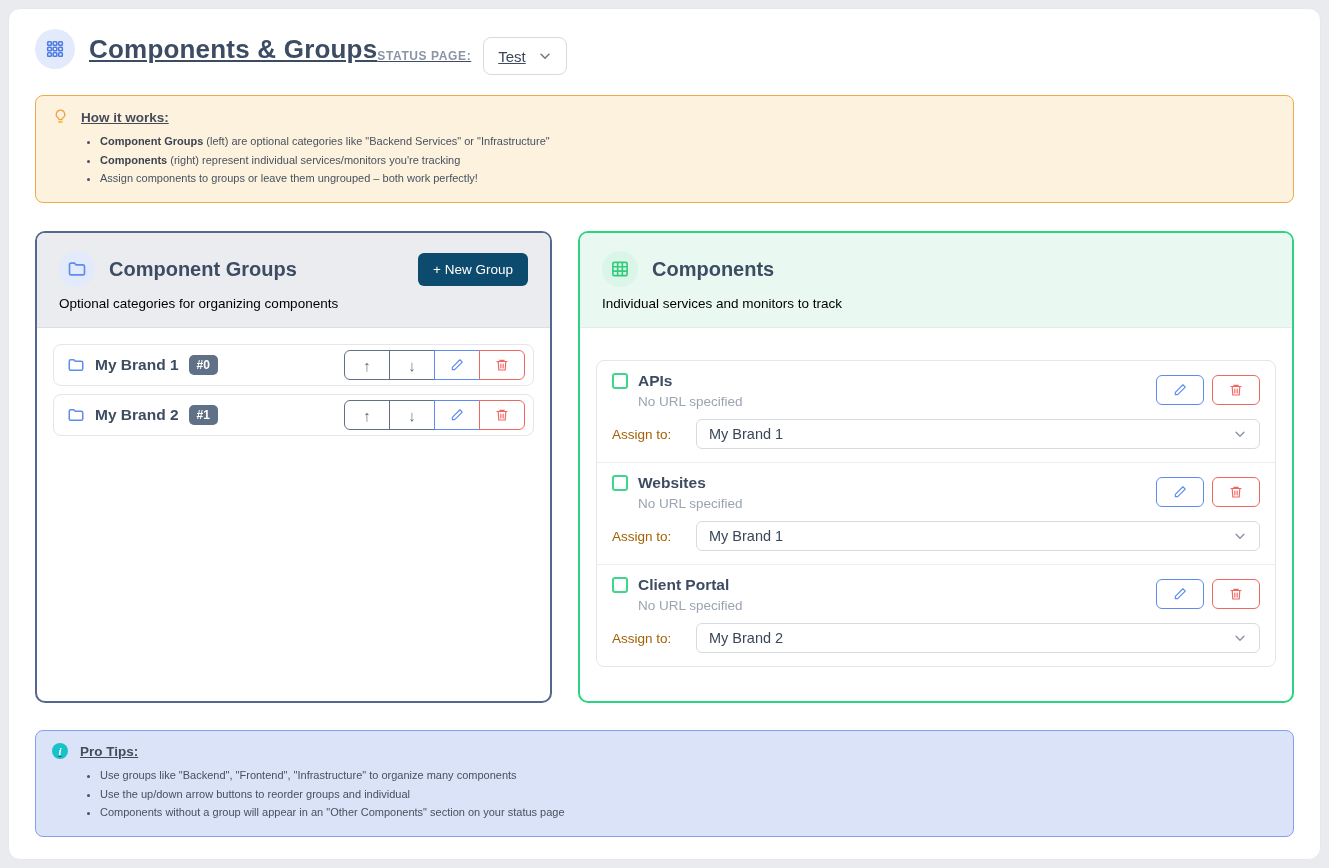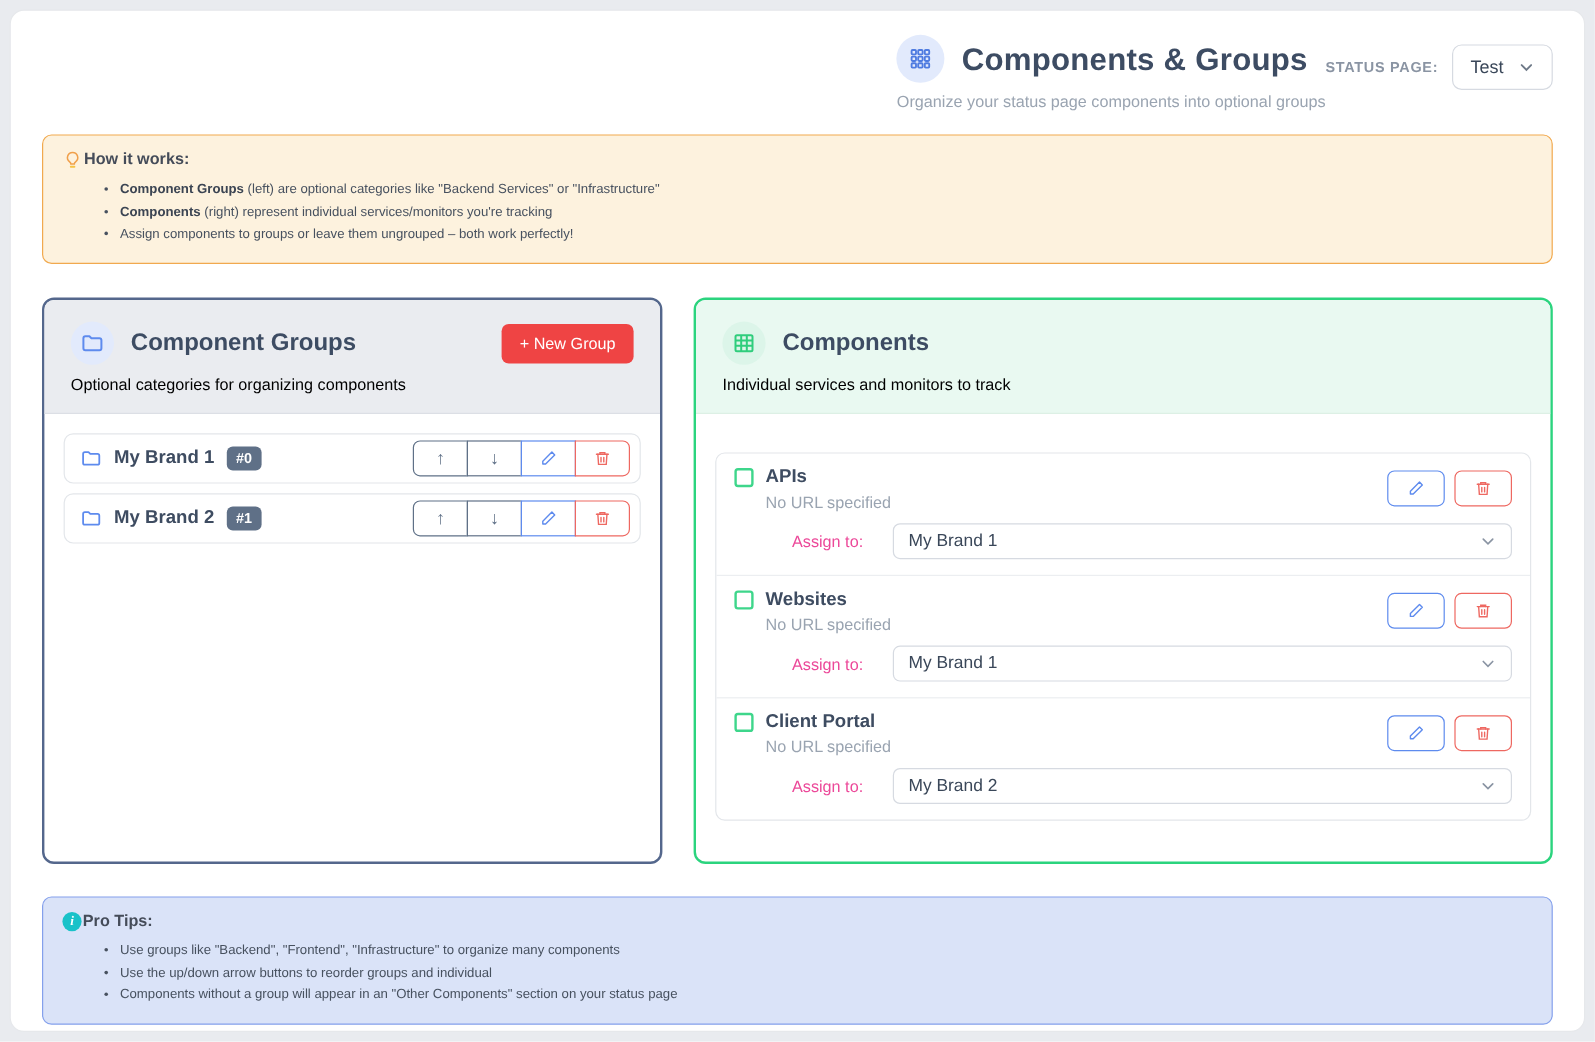--- a/index.html
+++ b/index.html
@@ -17,7 +17,7 @@
     width:1313px; height:852px; padding:20px 26px 0;
   }
   
-  .hdr{display:flex; justify-content:flex-end; align-items:flex-start;}
+  .hdr{display:flex; justify-content:flex-start; align-items:flex-start;text-decoration:underline;}
   .hdr-left .title-row{display:flex; align-items:center; gap:14px;}
   .page-ico{
     width:40px; height:40px; border-radius:50%; background:#e2eafc;

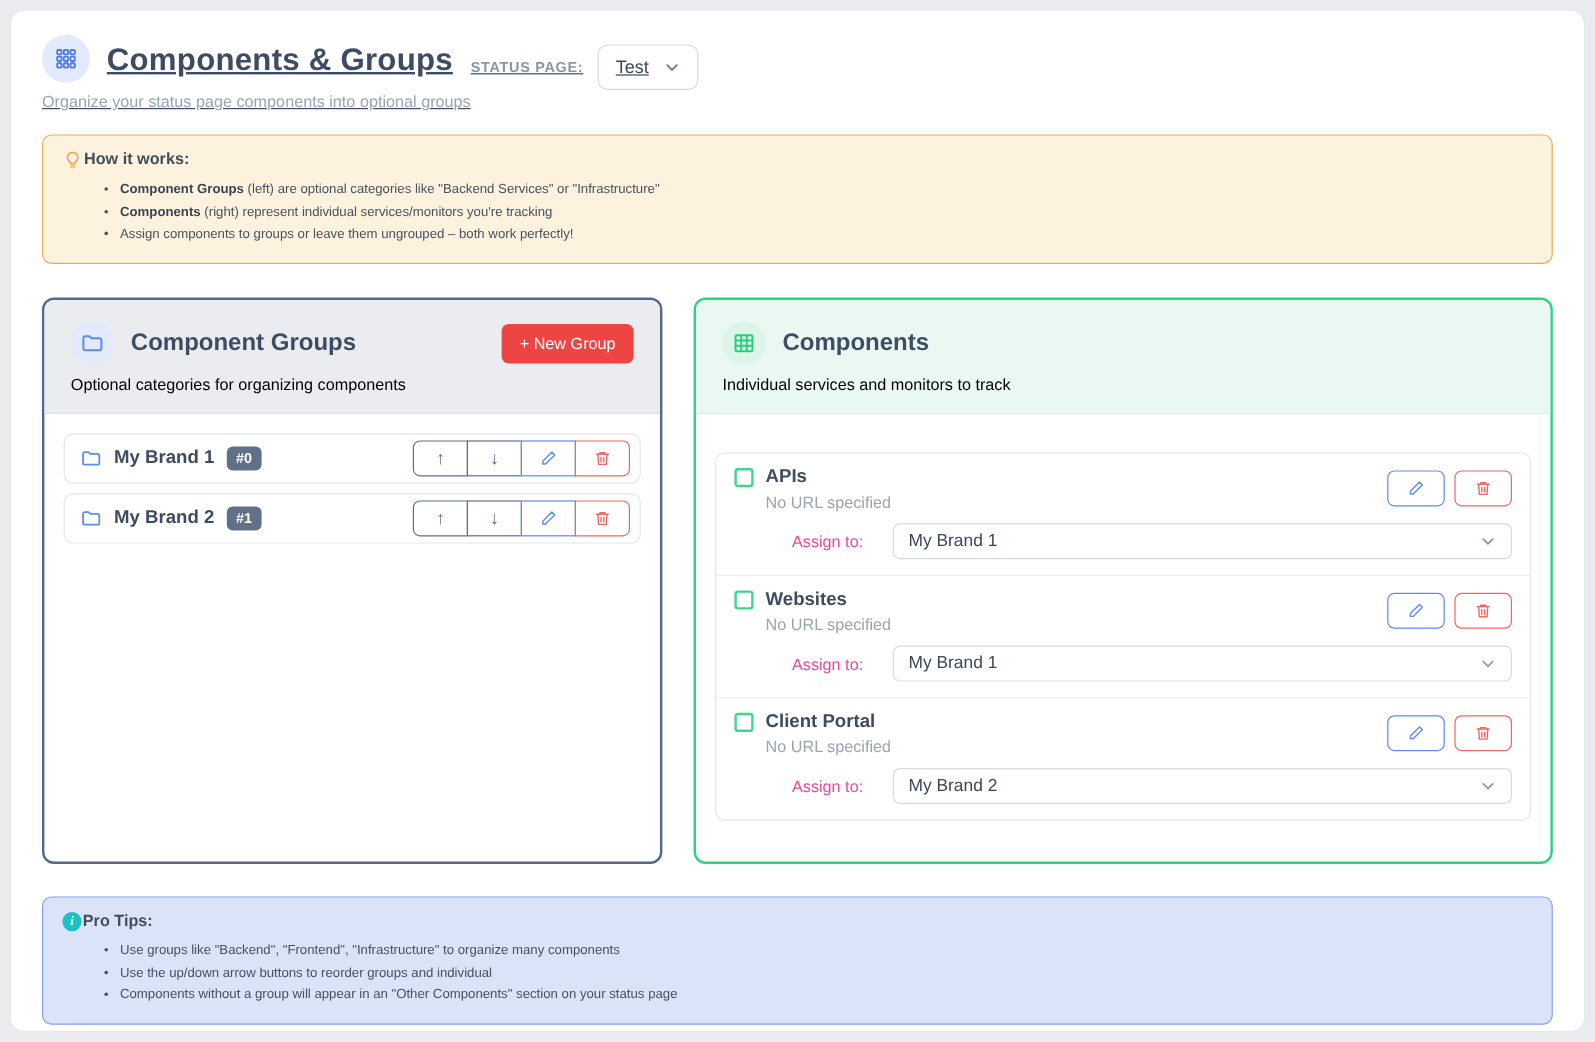--- a/index.html
+++ b/index.html
@@ -127,7 +127,6 @@
         </span>
         <h1>Components &amp; Groups</h1>
       </div>
-      <div class="page-sub">Organize your status page components into optional groups</div>
     </div>
     <div class="hdr-right">
       <span class="sp-label">STATUS PAGE:</span>

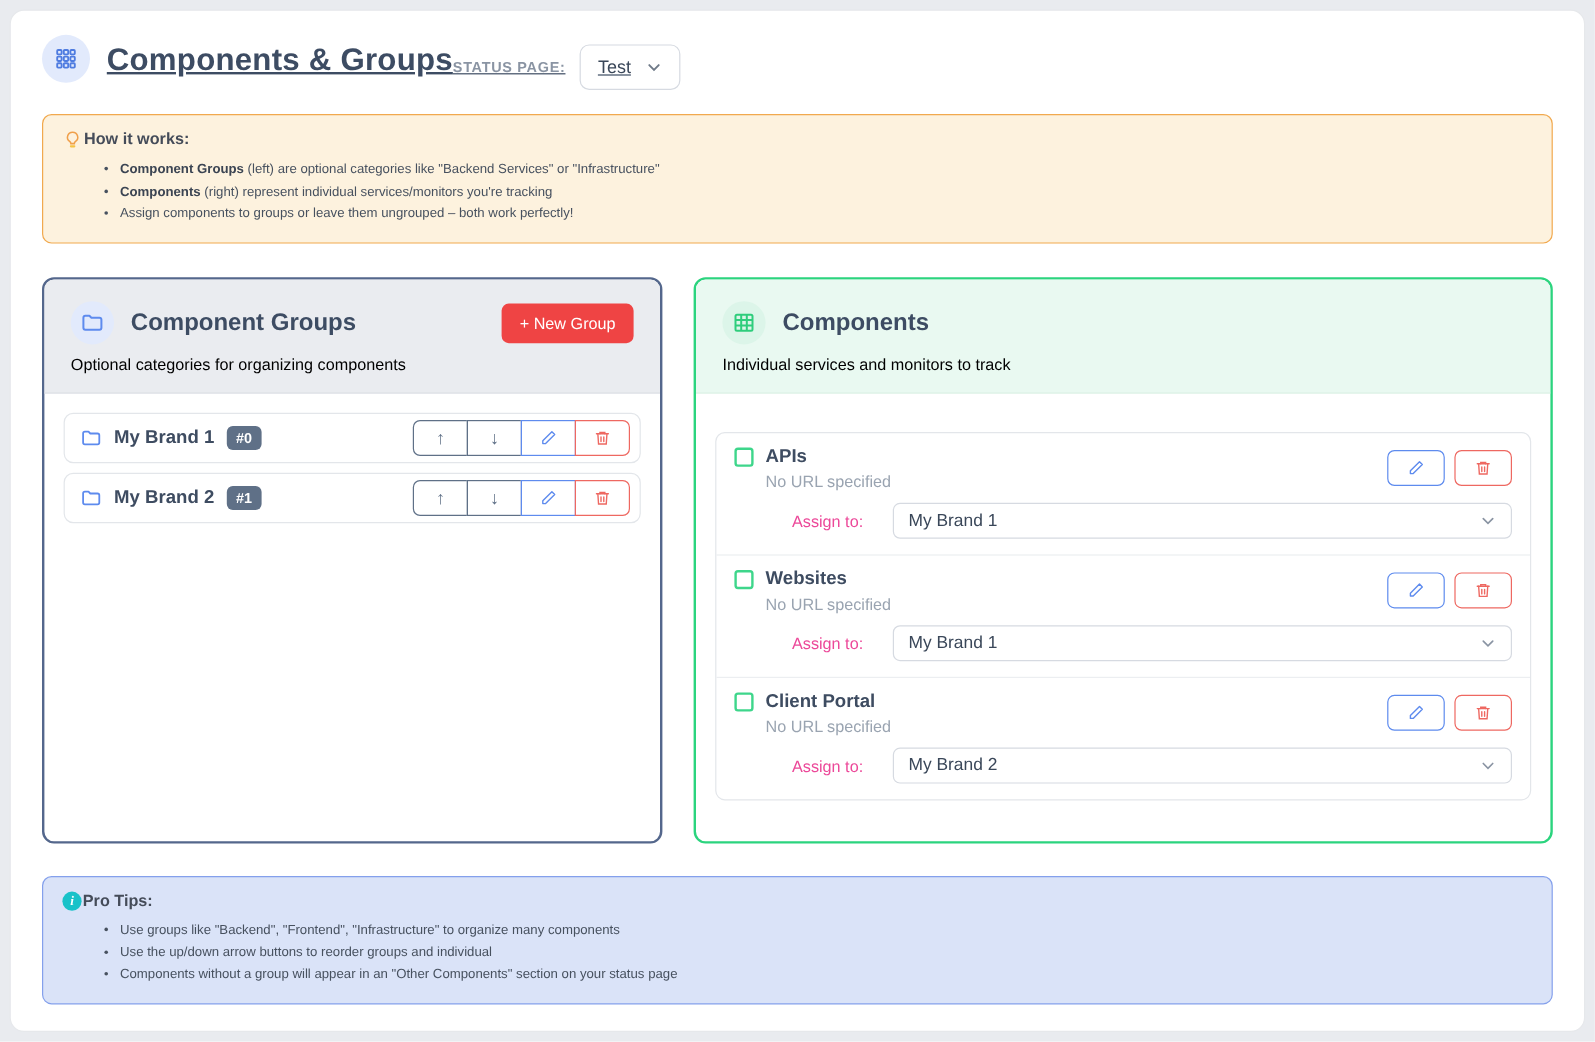--- a/index.html
+++ b/index.html
@@ -36,7 +36,7 @@
   .info-box{border-radius:8px; padding:12px 16px; margin-top:20px;}
   .info-box.warn{background:#fdf2de; border:1px solid #f1a94e;}
   .info-box.tip{background:#dae3f8; border:1px solid #84a0ec; margin-top:27px;}
-  .info-head{display:flex; align-items:flex-start; gap:1px; font-size:13.5px; font-weight:700; color:#454c59;}
+  .info-head{display:flex; align-items:flex-end; gap:12px; font-size:13.5px; font-weight:700; color:#454c59;text-decoration:underline;}
   .info-box ul{margin:7px 0 2px; padding-left:48px; font-size:11px; color:#47515f; line-height:1.7;}
   .info-box li b{color:#3b4452;}
   .i-circle{

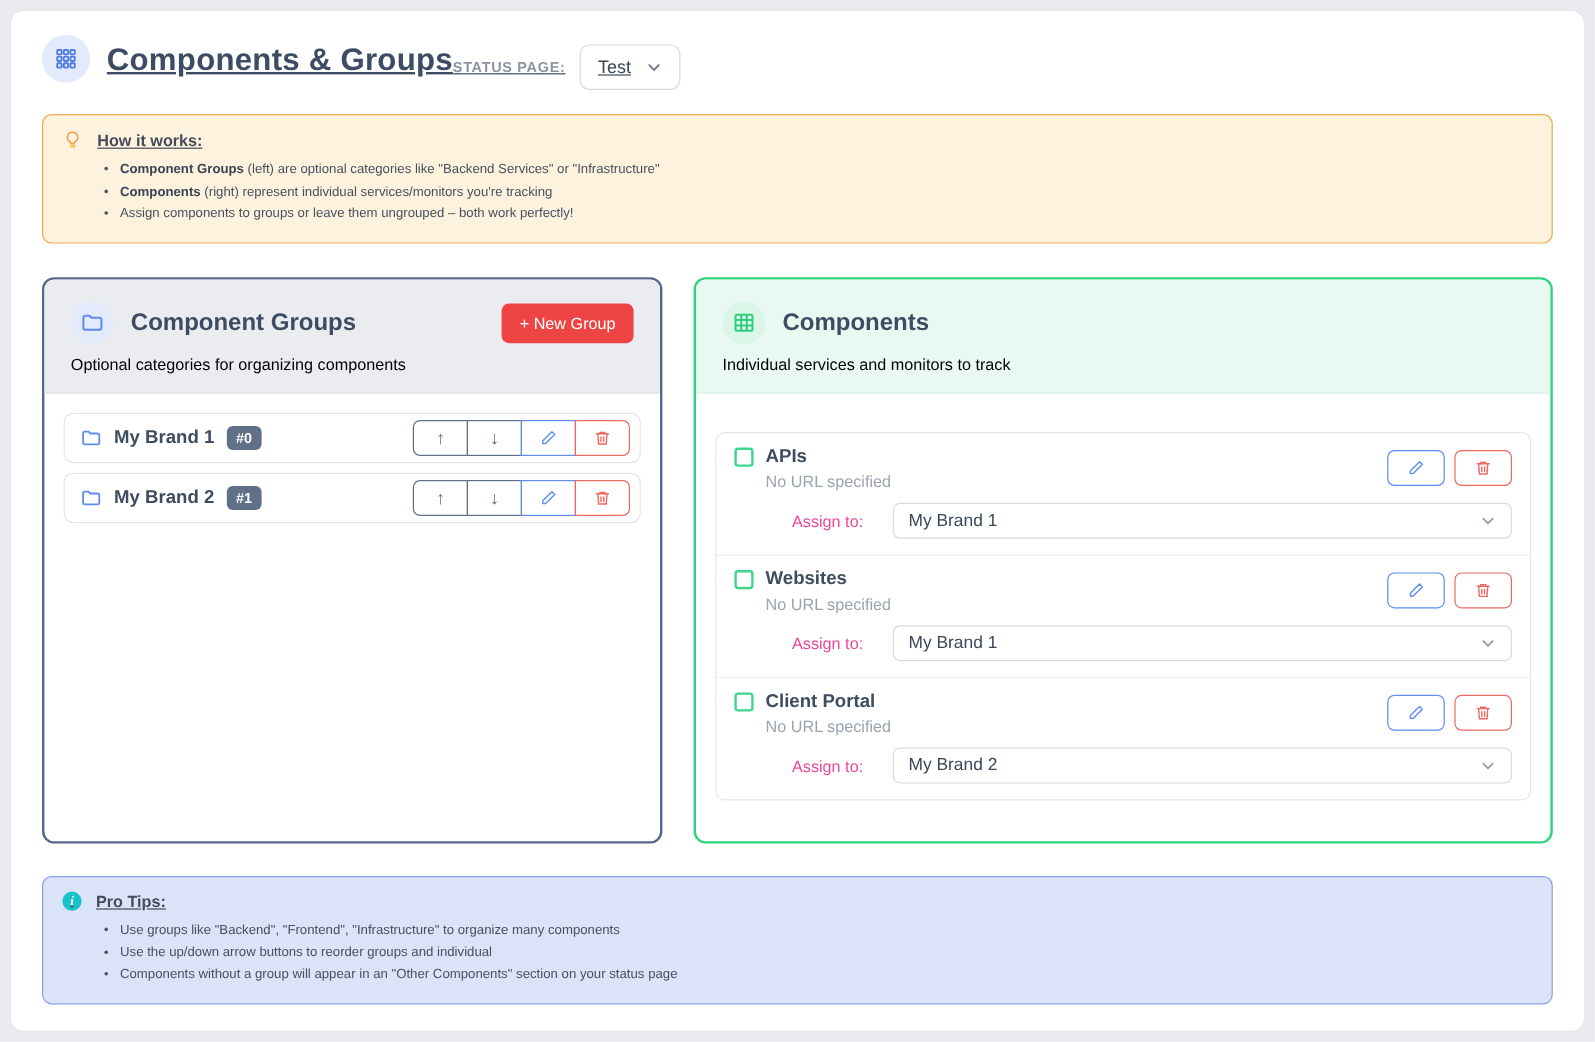--- a/index.html
+++ b/index.html
@@ -59,7 +59,7 @@
   .badge-ico.green{background:#dcf5e9; border-radius:50%;}
   .panel-sub{margin-top:9px; font-size:13.5px; color:#000000;}
   .btn{border:none; border-radius:6px; color:#fff; font-size:13.5px; padding:9px 15px; cursor:pointer; font-family:inherit; white-space:nowrap;}
-  .btn.slate{background:#ef4444;}
+  .btn.slate{background:#0c4a6e;}
   .btn.green{background:#2fcd7c;}
   .panel-body{padding:16px; flex:1;border-radius:31px;}
   

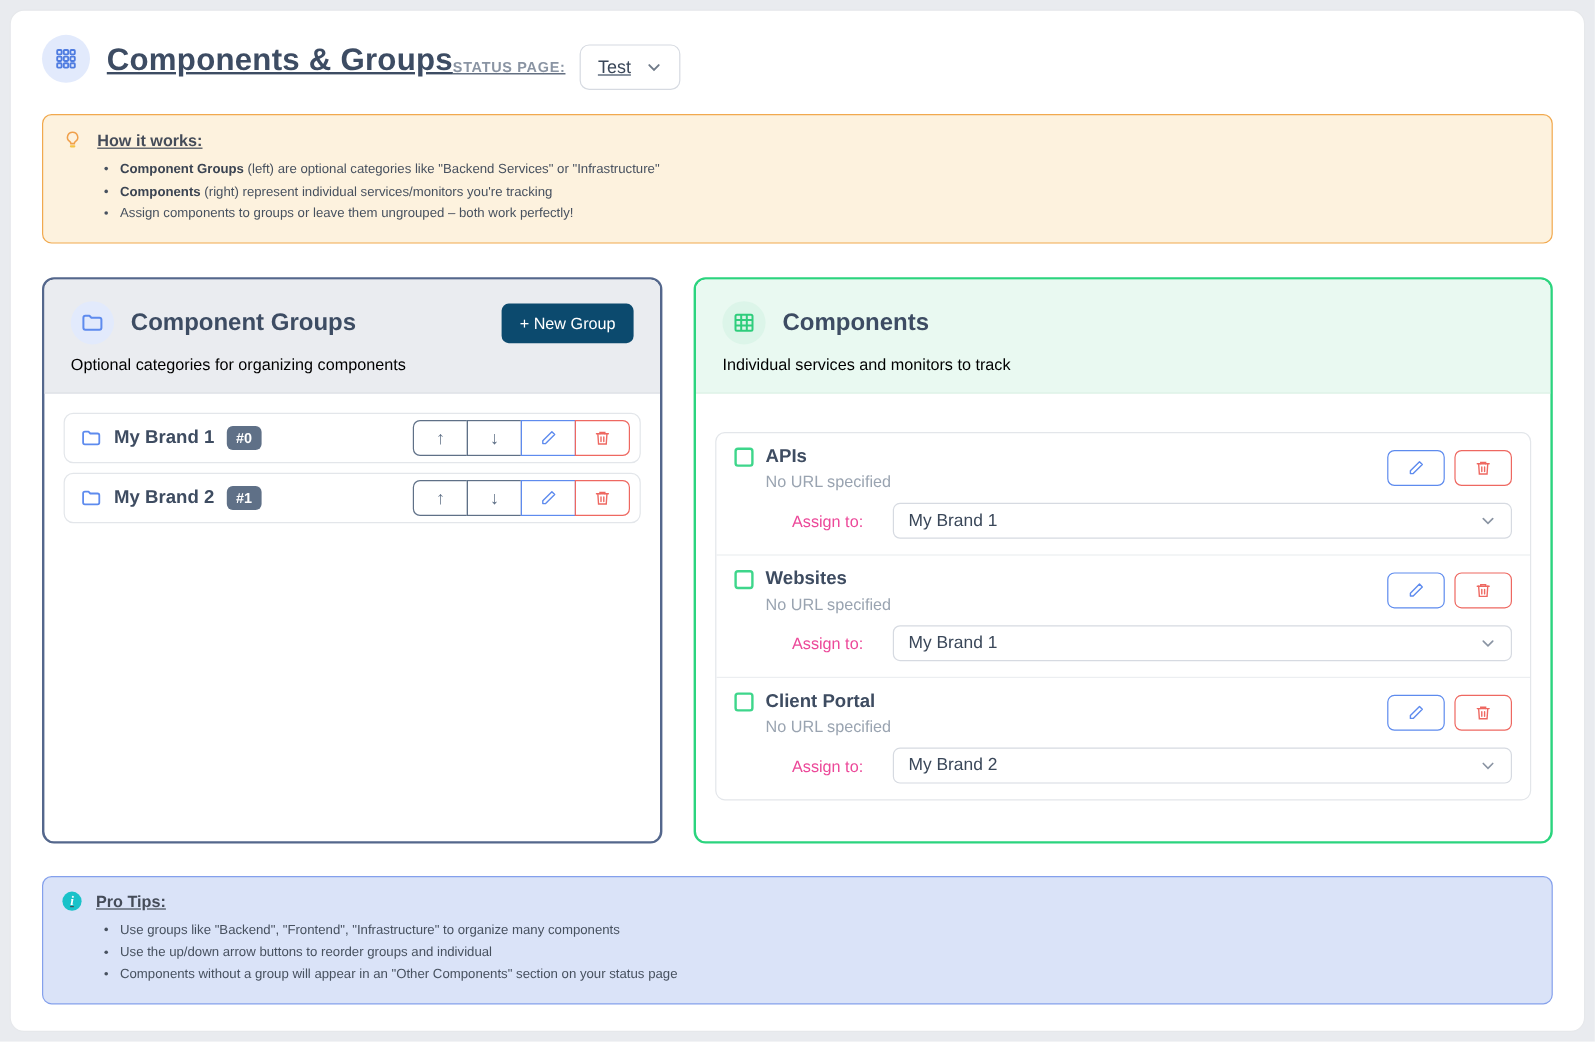--- a/index.html
+++ b/index.html
@@ -101,7 +101,7 @@
   .act-btn.edit{border:1px solid var(--blue); color:var(--blue);}
   .act-btn.del{border:1px solid var(--red); color:var(--red);}
   .assign-row{display:flex; align-items:center; gap:16px; margin-top:10px;}
-  .assign-label{font-size:13.5px; color:#ec4899; width:68px; flex:0 0 auto;margin-left:48px;}
+  .assign-label{font-size:13.5px; color:#a16207; width:68px; flex:0 0 auto;}
   .assign-row .fake-select{flex:1; height:30px; border-radius:6px; padding:0 12px; font-size:14.5px;}
 </style>
 </head>

